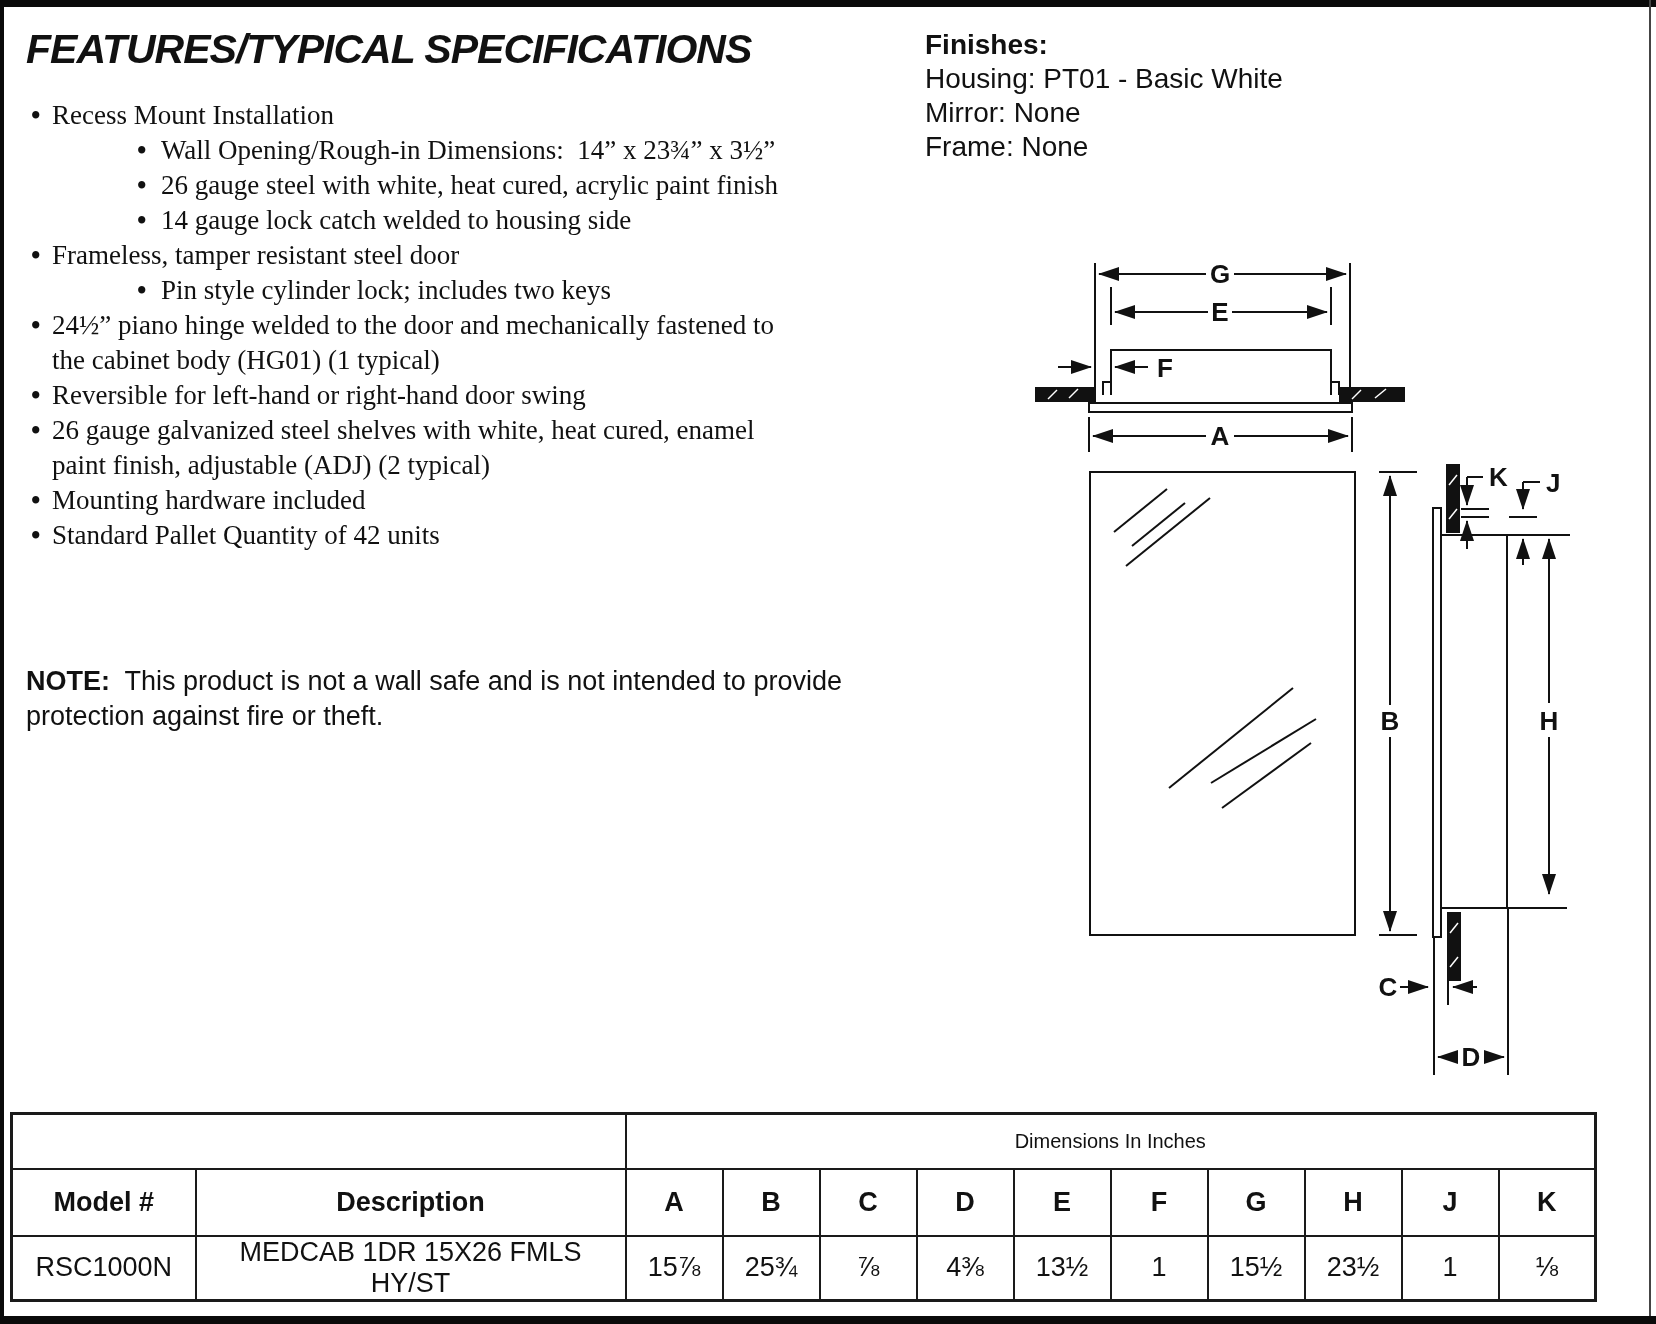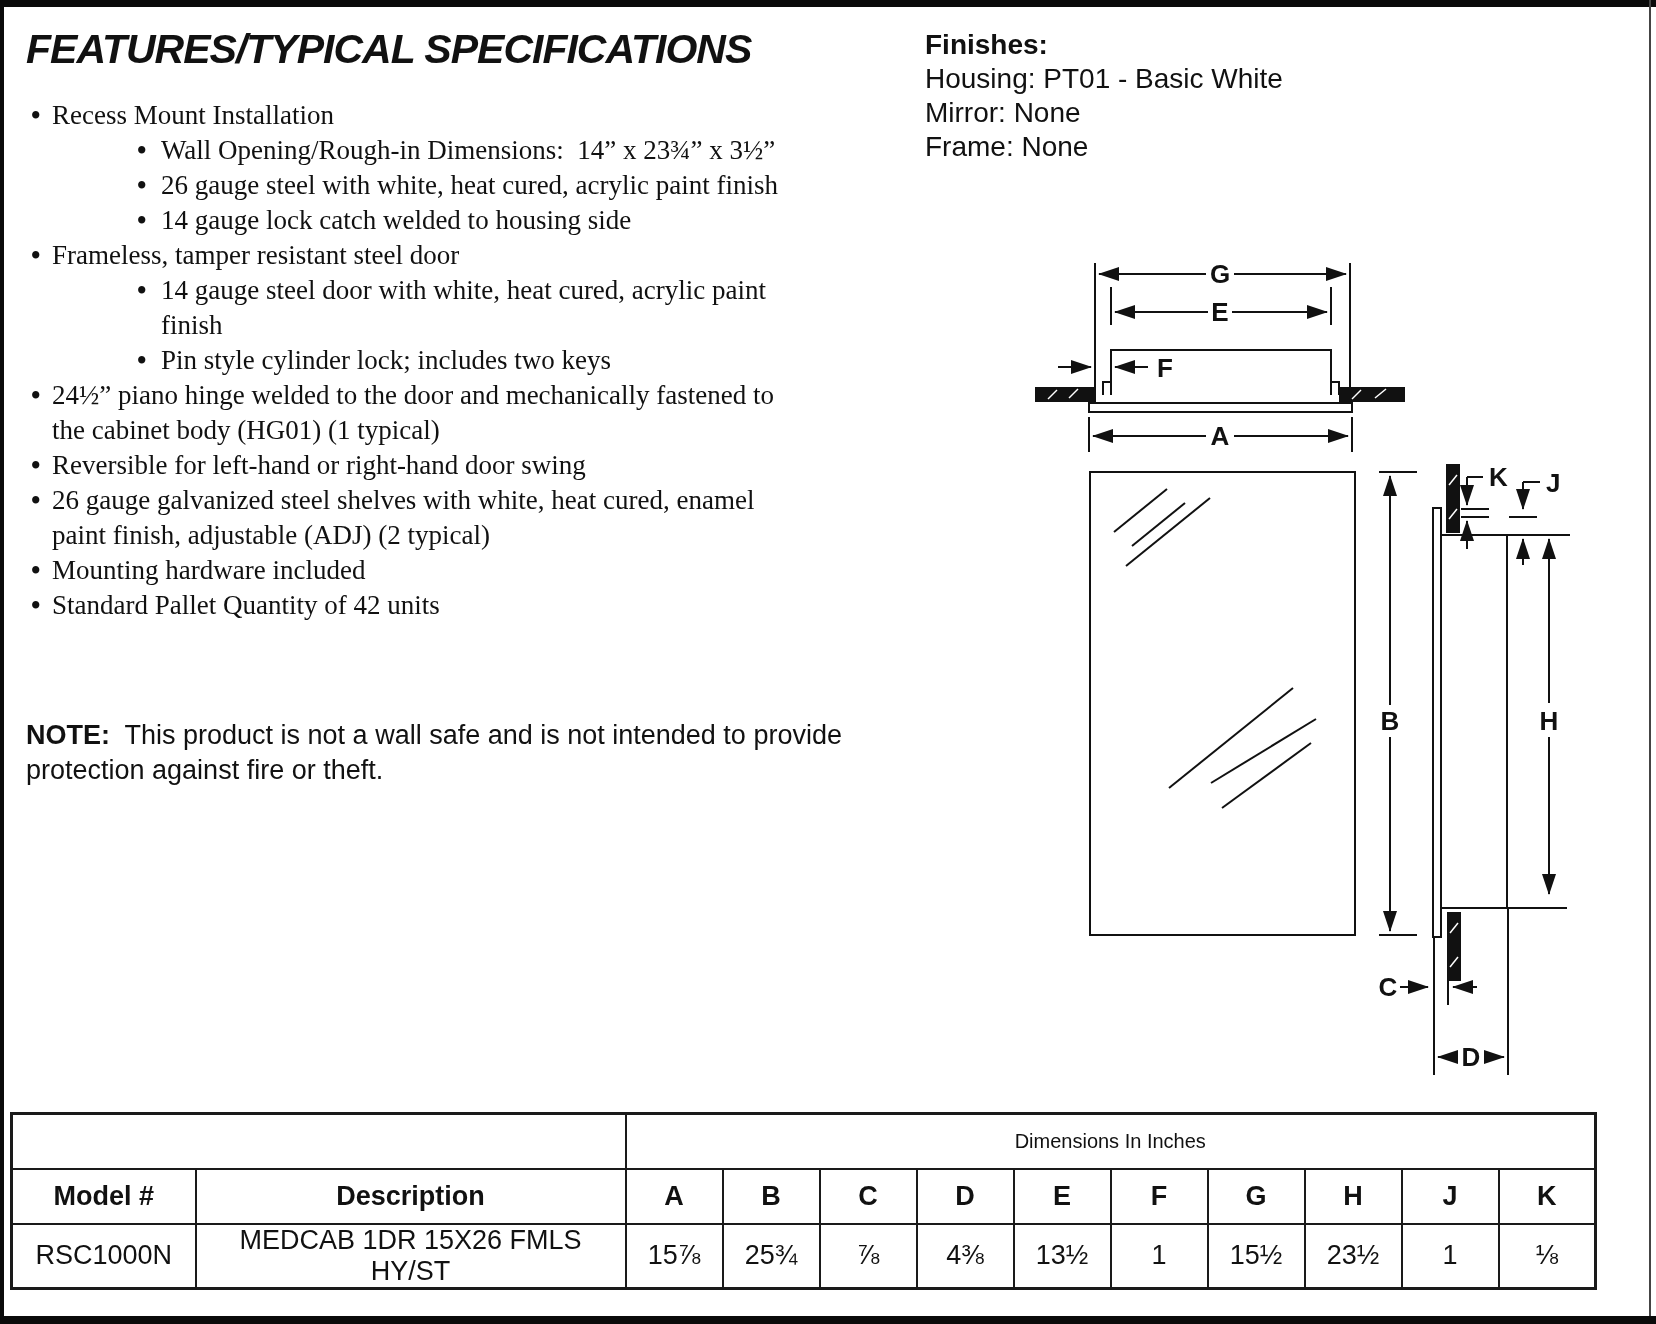--- a/index.html
+++ b/index.html
@@ -79,11 +79,6 @@
     <div class="feat lvl1">
         <span class="bullet"></span>
         <span class="txt">Frameless, tamper resistant steel door</span>
-      </div>
-    <div class="feat lvl2">
-        <span class="bullet"></span>
-        <span class="txt">14 gauge steel door with white, heat cured, acrylic paint
-finish</span>
       </div>
     <div class="feat lvl2">
         <span class="bullet"></span>

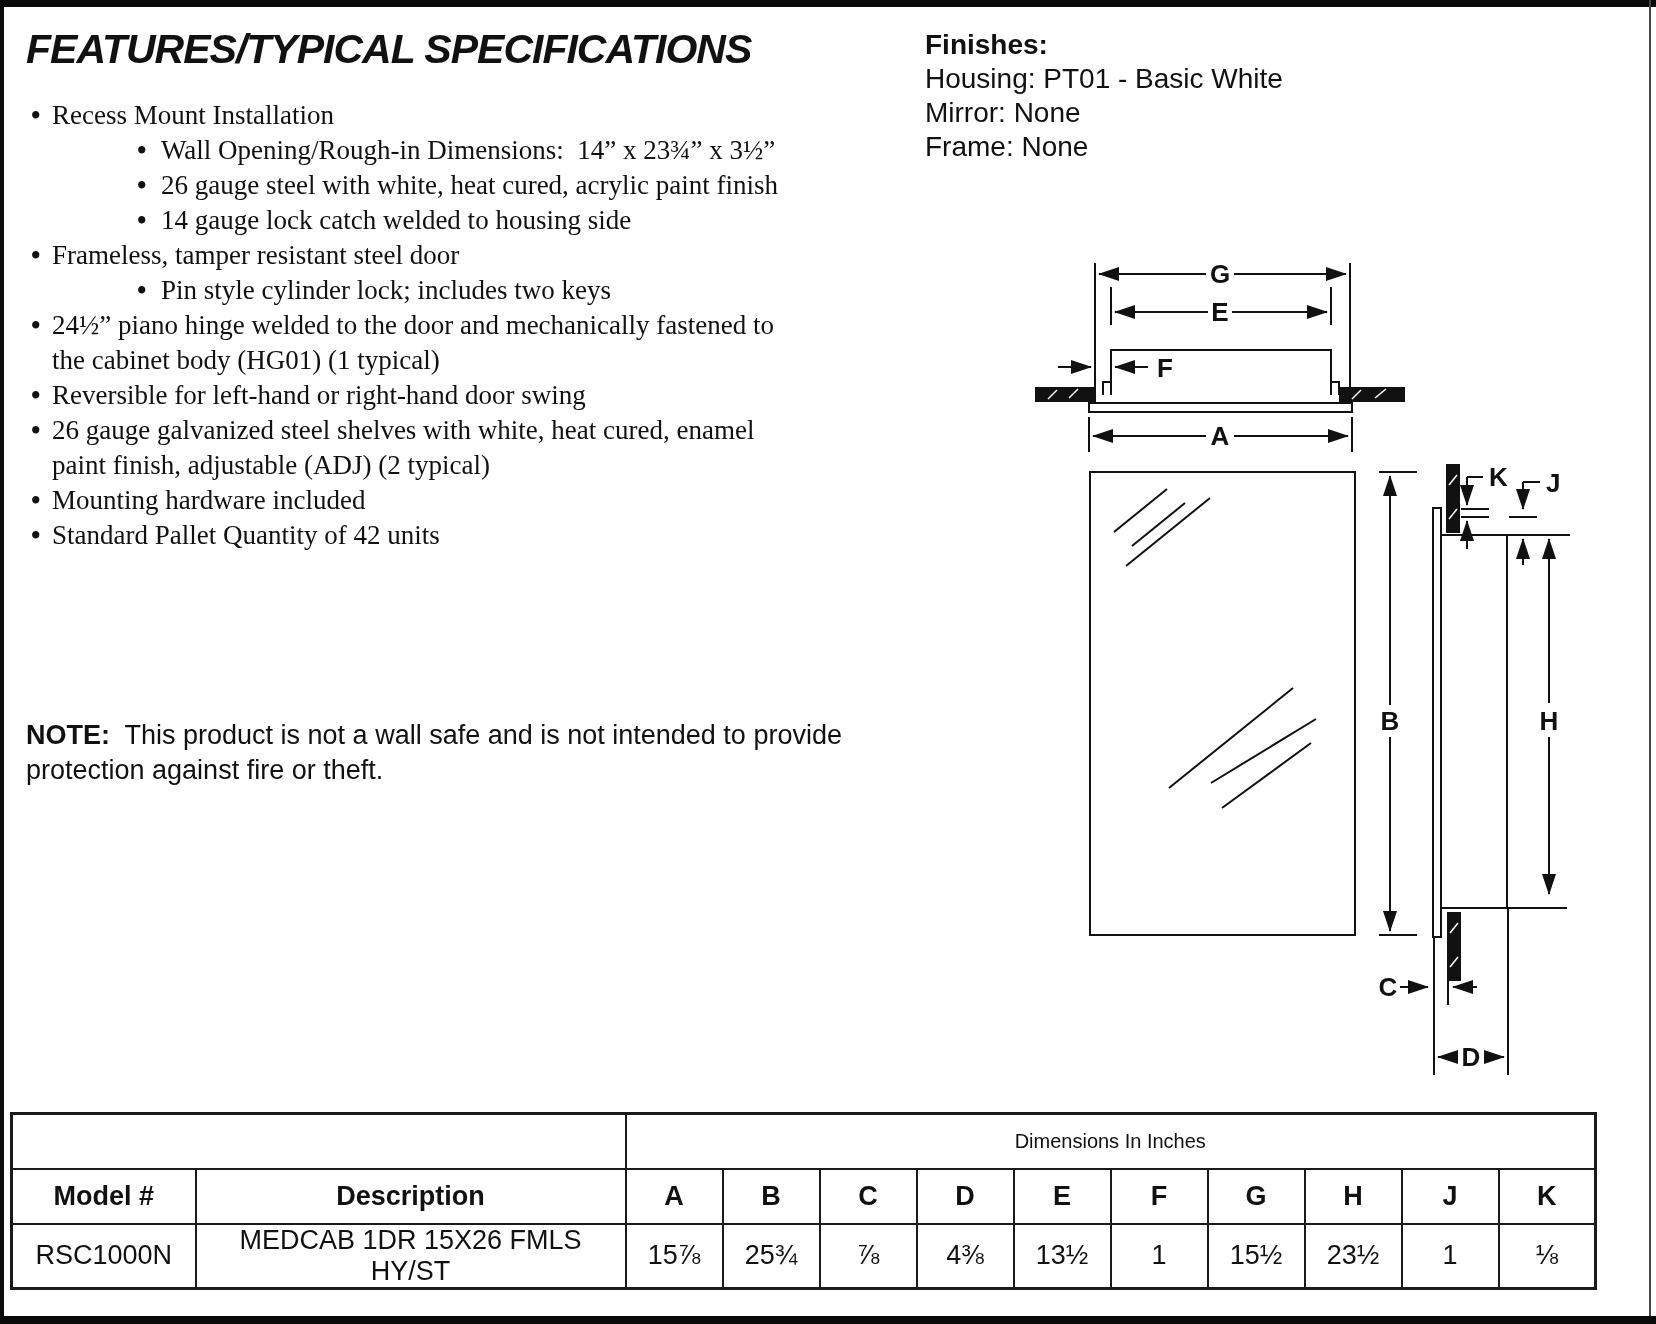--- a/index.html
+++ b/index.html
@@ -27,7 +27,7 @@
   .feat.lvl1 .txt { max-width:880px; }
   .feat.lvl2 .txt { max-width:770px; }
 
-  .note { position:absolute; left:26px; top:718px; width:930px; font-size:27px; line-height:35px; white-space:pre-wrap; }
+  .note { position:absolute; left:26px; top:664px; width:930px; font-size:27px; line-height:35px; white-space:pre-wrap; }
   .note .note-label { font-weight:bold; }
 
   .diagram { position:absolute; left:956px; top:225px; width:700px; height:850px; }

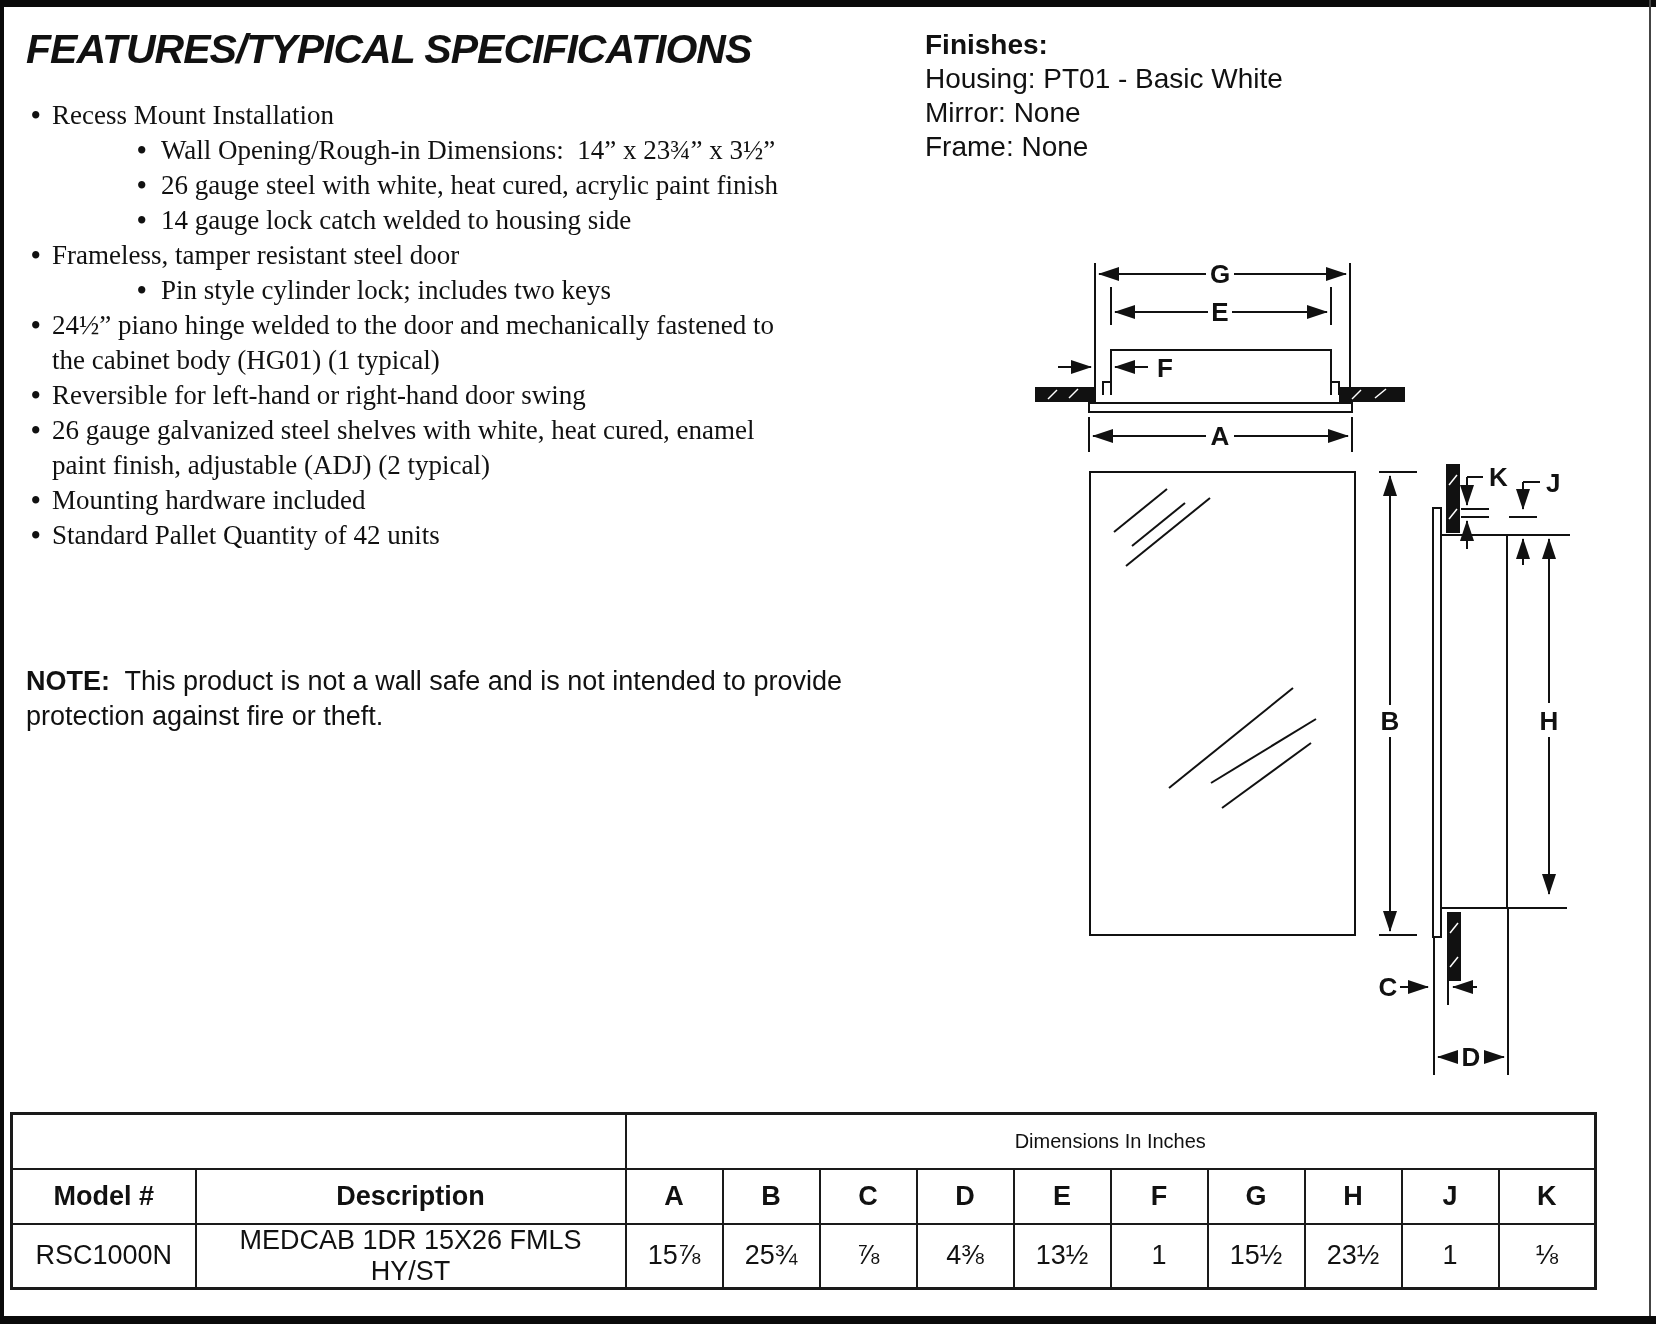--- a/index.html
+++ b/index.html
@@ -37,7 +37,7 @@
   .spec-table td, .spec-table th { border:2px solid #1a1a1a; text-align:center; vertical-align:middle; padding:0; background:#fff; }
   .spec-table { border:3px solid #1a1a1a; }
   .spec-table .r1 td { height:55px; font-size:20px; }
-  .spec-table .r2 th { height:55px; font-weight:bold; }
+  .spec-table .r2 th { height:67px; font-weight:bold; }
   .spec-table .r3 td { height:49px; }
 </style>
 </head>

